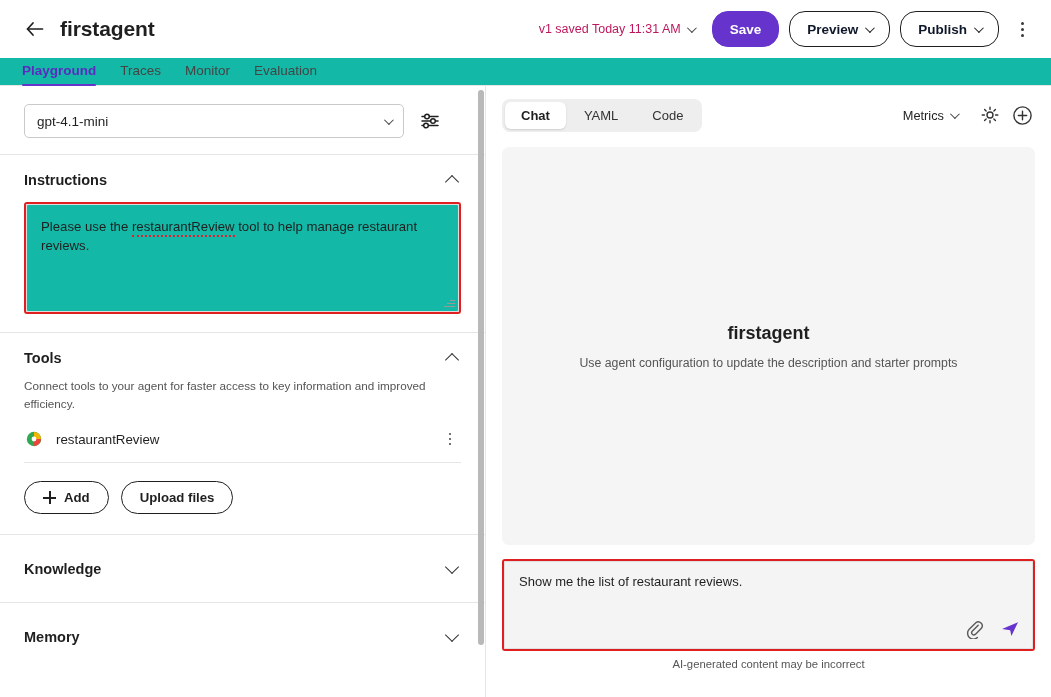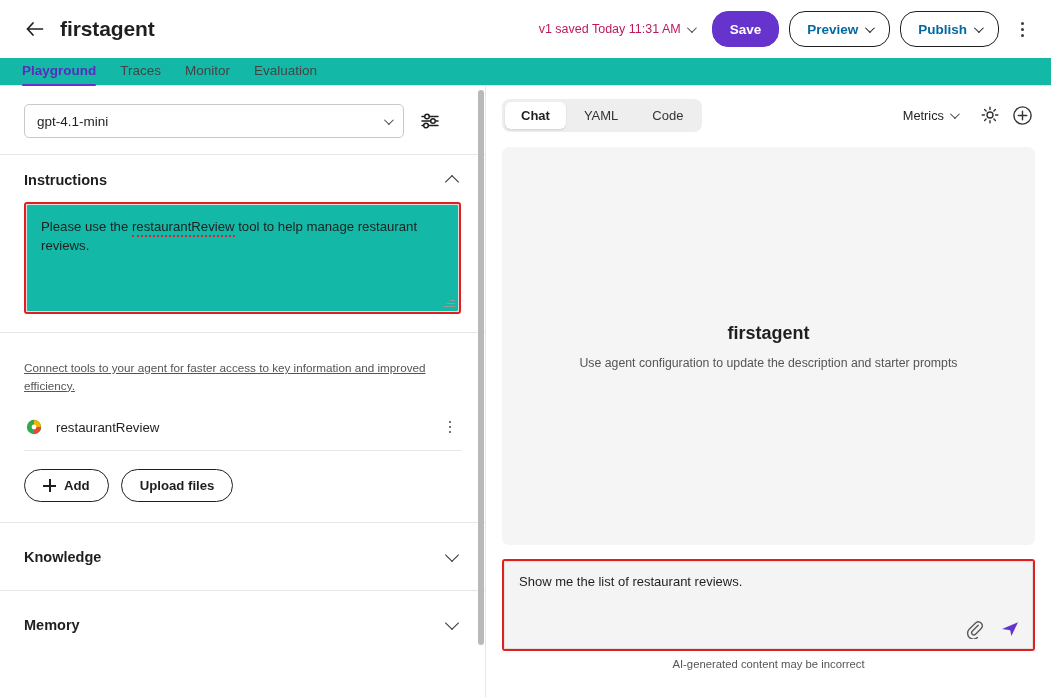--- a/index.html
+++ b/index.html
@@ -81,7 +81,7 @@
   }
   .btn-outline {
     background: #fff;
-    color: #0369a1;
+    color: #0f172a;
     border: 1.3px solid #1f1f1f;
     margin-left: 10px;
     align-items: center;

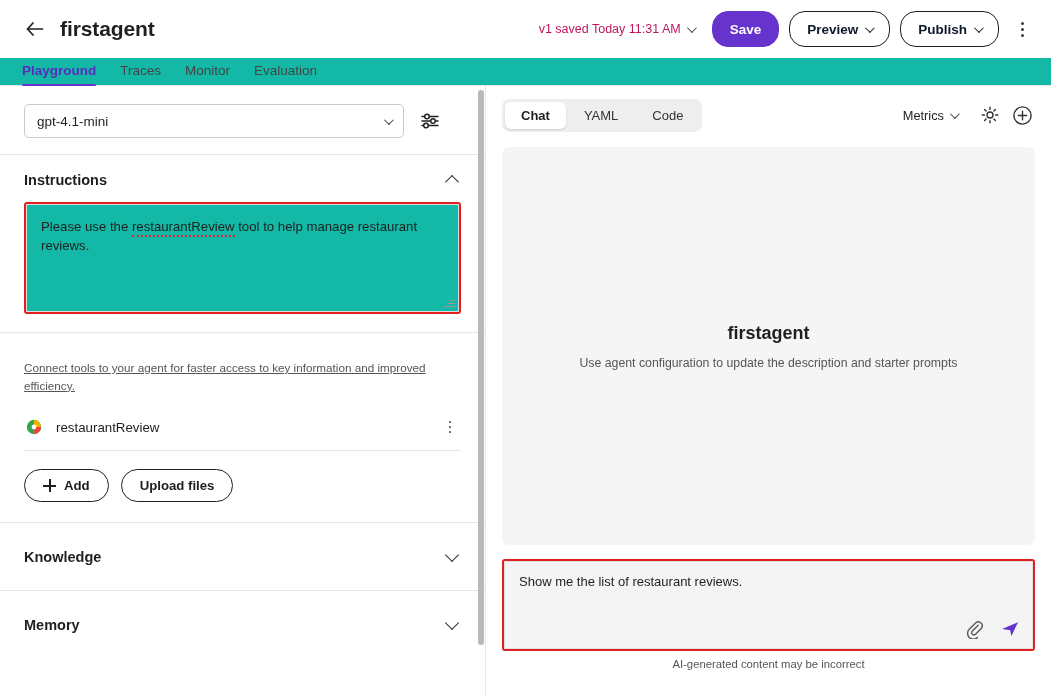--- a/index.html
+++ b/index.html
@@ -530,6 +530,12 @@
         </div>
 
         <div class="section">
+          <div class="section-head">
+            <div class="section-title">Tools</div>
+            <div class="chev-toggle">
+                <span class="chev-up"></span>
+              </div>
+          </div>
           <div class="tools-desc">Connect tools to your agent for faster access to key information and improved efficiency.</div>
 
           <div class="tool-row">

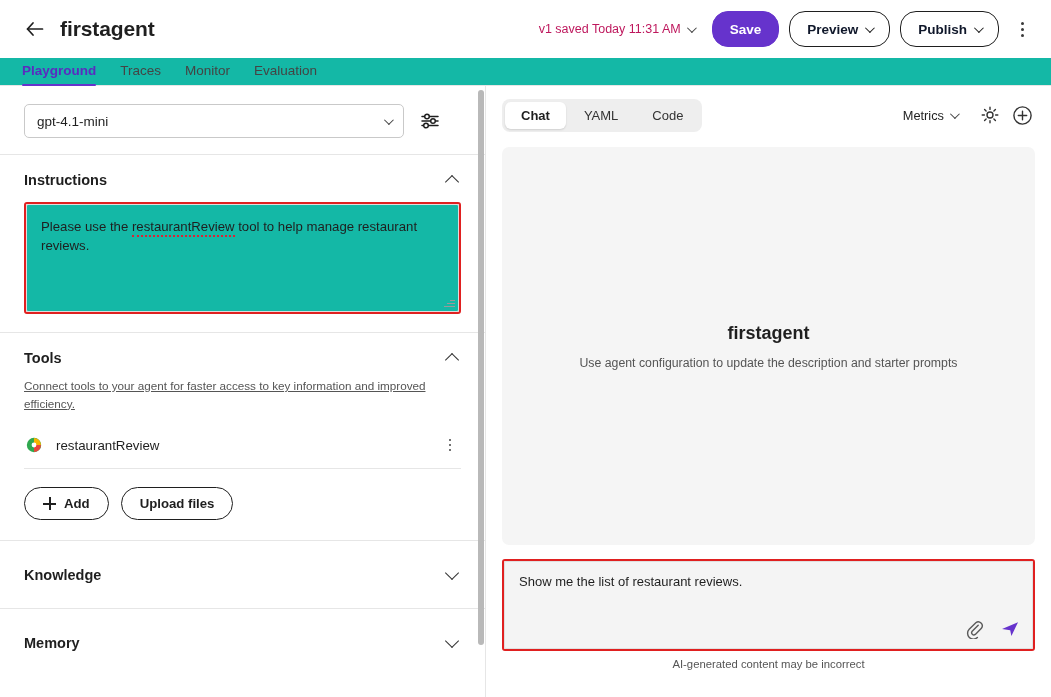--- a/index.html
+++ b/index.html
@@ -275,9 +275,8 @@
     font-size: 11.7px;
     color: #555;
     line-height: 1.5;
-    margin: 10px 0 14px 0;
+    margin: 10px 0 8px 0;
     max-width: 410px;
-    text-decoration: underline;
   }
   .tool-row {
     display: flex;

